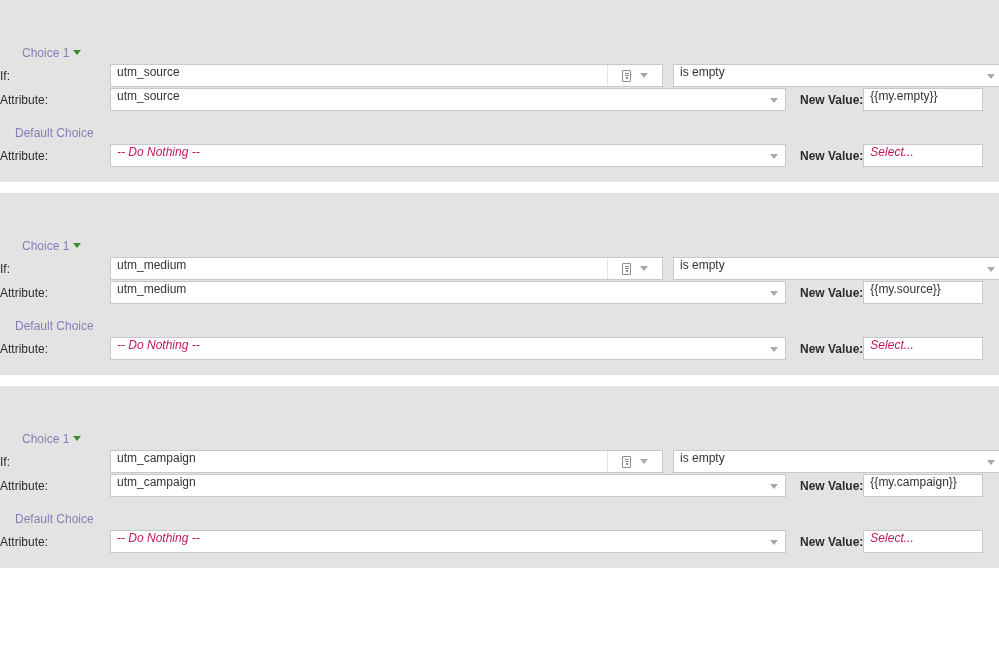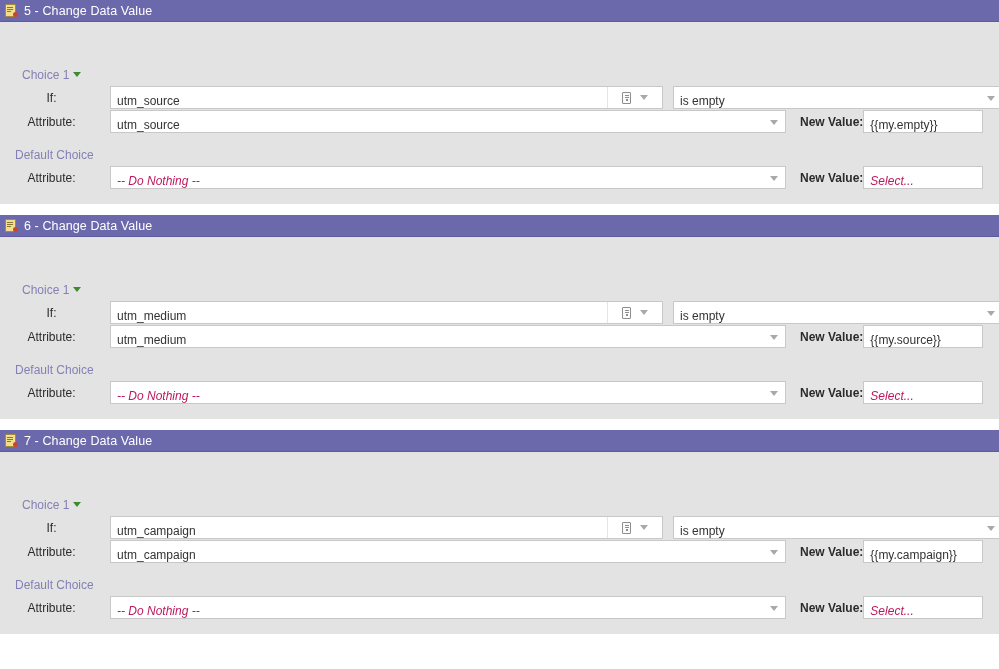--- a/index.html
+++ b/index.html
@@ -197,16 +197,6 @@
 <div id="root">
 
   <div class="step">
-    <div class="step-header">
-      <span class="cdv-icon">
-        <span class="sheet"></span>
-        <span class="ln l1"></span>
-          <span class="ln l2"></span>
-          <span class="ln l3"></span>
-        <span class="dot"></span>
-      </span>
-      <span class="step-title">5 - Change Data Value</span>
-    </div>
     <div class="step-body">
       <div class="body-pad-top"></div>
 

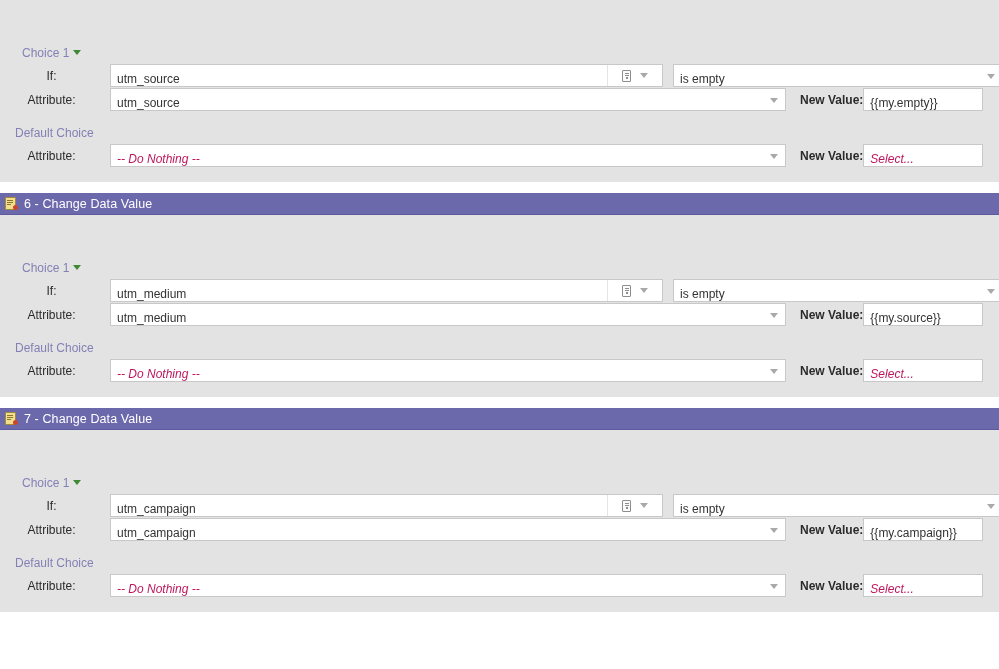--- a/index.html
+++ b/index.html
@@ -99,7 +99,7 @@
 
   .field-label {
     width: 110px;
-    text-align: center;
+    text-align: left;
     padding-right: 7px;
     font-size: 12px;
     color: #2b2b2b;

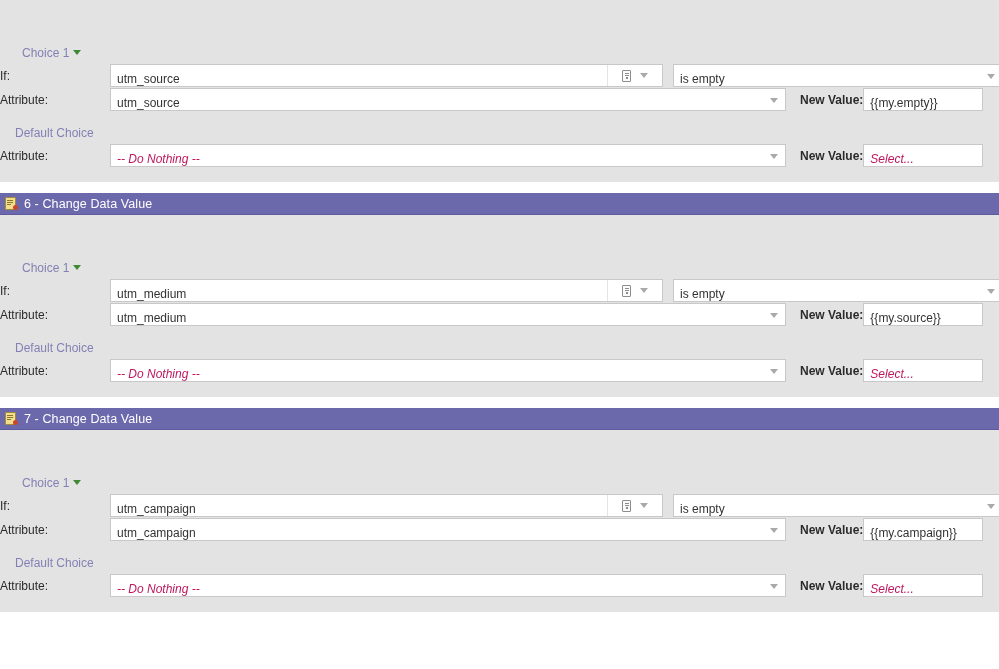--- a/index.html
+++ b/index.html
@@ -112,7 +112,7 @@
     border: 1px solid #C8C8C8;
     height: 23px;
     display: flex;
-    align-items: flex-end;
+    align-items: flex-start;
     font-size: 12px;
     color: #333333;
     padding: 0 6px;

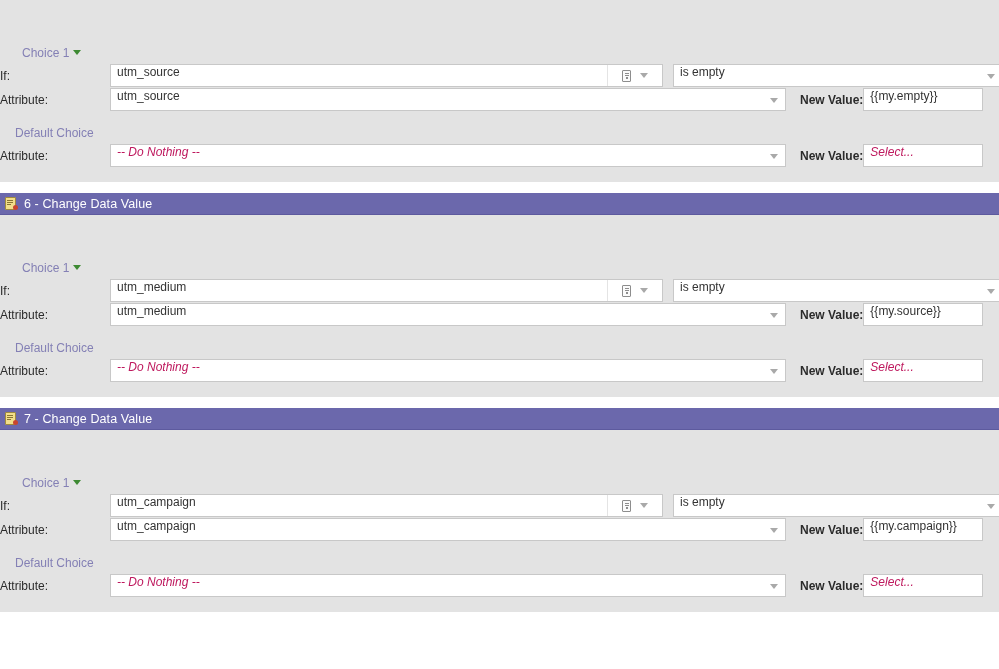--- a/index.html
+++ b/index.html
@@ -259,16 +259,6 @@
   <div class="step-gap"></div>
 
   <div class="step">
-    <div class="step-header">
-      <span class="cdv-icon">
-        <span class="sheet"></span>
-        <span class="ln l1"></span>
-          <span class="ln l2"></span>
-          <span class="ln l3"></span>
-        <span class="dot"></span>
-      </span>
-      <span class="step-title">6 - Change Data Value</span>
-    </div>
     <div class="step-body">
       <div class="body-pad-top"></div>
 

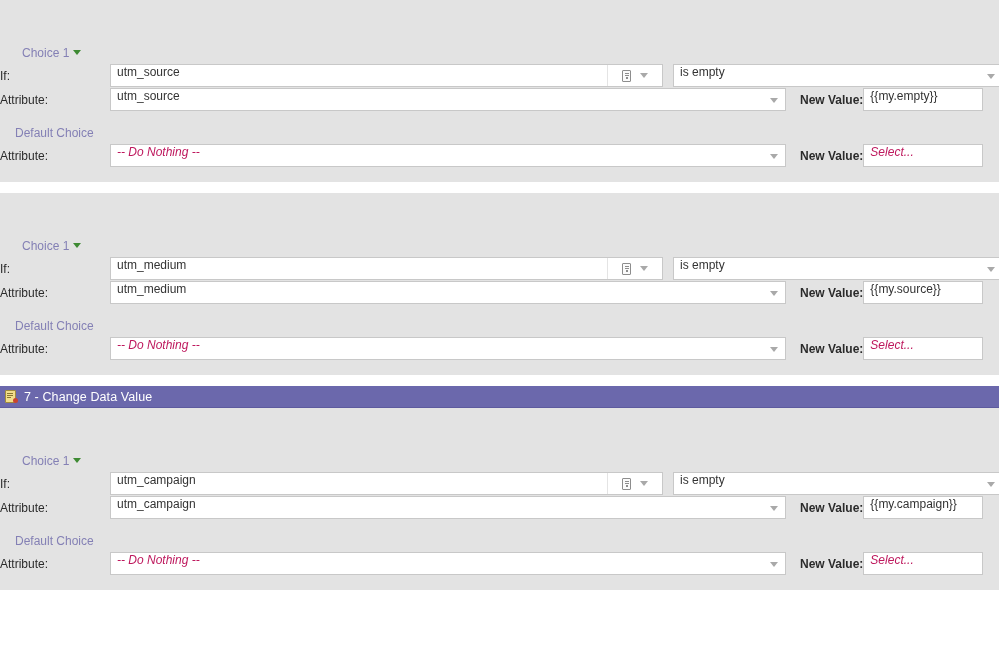--- a/index.html
+++ b/index.html
@@ -321,16 +321,6 @@
   <div class="step-gap"></div>
 
   <div class="step">
-    <div class="step-header">
-      <span class="cdv-icon">
-        <span class="sheet"></span>
-        <span class="ln l1"></span>
-          <span class="ln l2"></span>
-          <span class="ln l3"></span>
-        <span class="dot"></span>
-      </span>
-      <span class="step-title">7 - Change Data Value</span>
-    </div>
     <div class="step-body">
       <div class="body-pad-top"></div>
 

